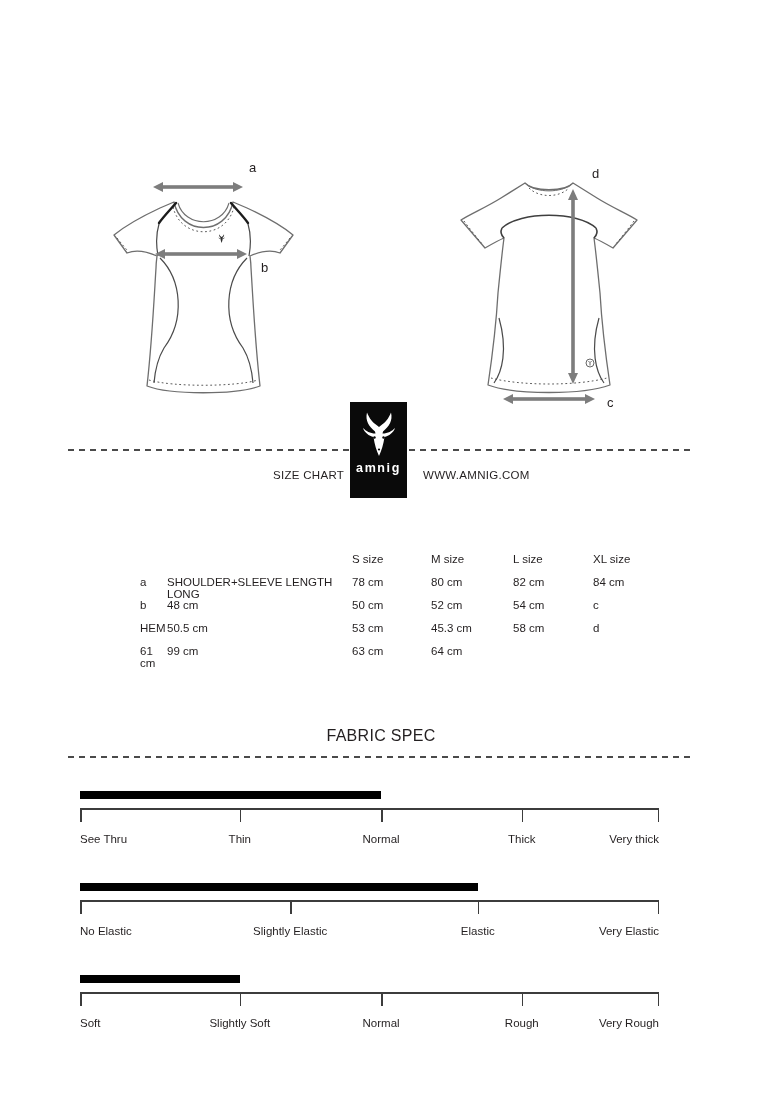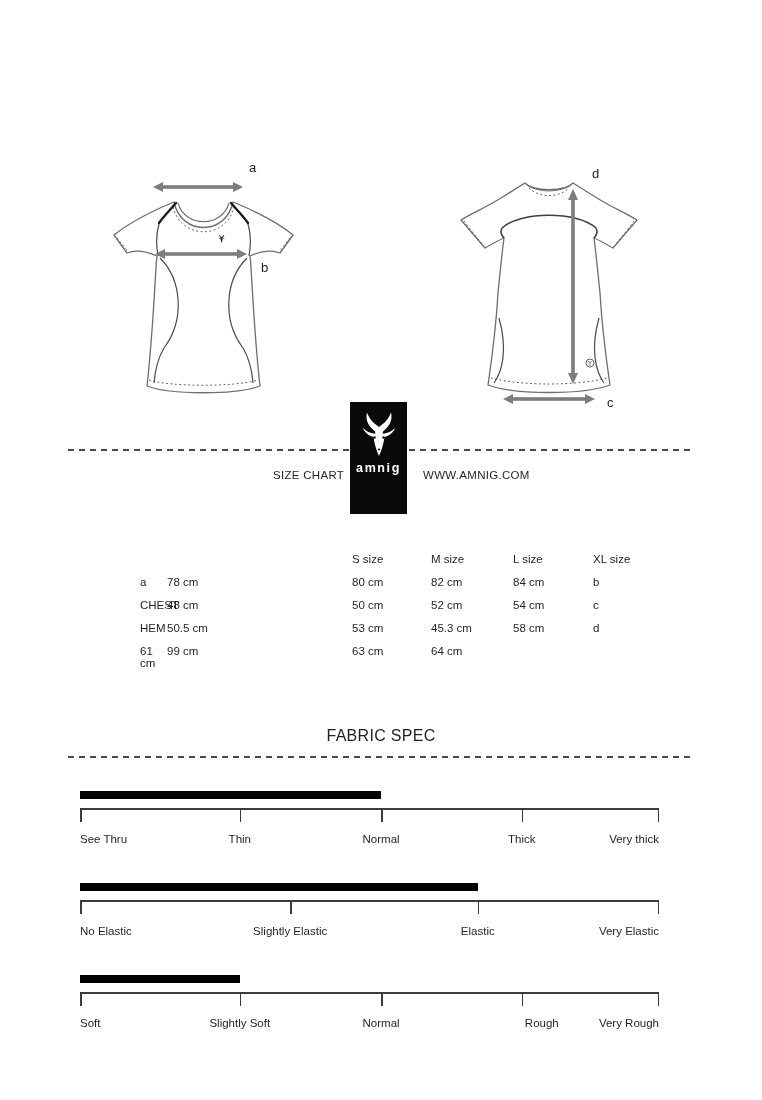--- a/index.html
+++ b/index.html
@@ -13,7 +13,7 @@
   
   .sec-title{position:absolute;font-size:11.5px;letter-spacing:.3px;color:#231f20;}
   
-  .logo-box{position:absolute;left:350px;top:402px;width:57px;height:112px;background:#0a0a0a;
+  .logo-box{position:absolute;left:350px;top:402px;width:57px;height:96px;background:#0a0a0a;
             display:flex;flex-direction:column;align-items:center;z-index:3;}
   .logo-word{color:#ffffff;font-size:12.5px;font-weight:bold;letter-spacing:1.6px;margin-top:3px;}
   

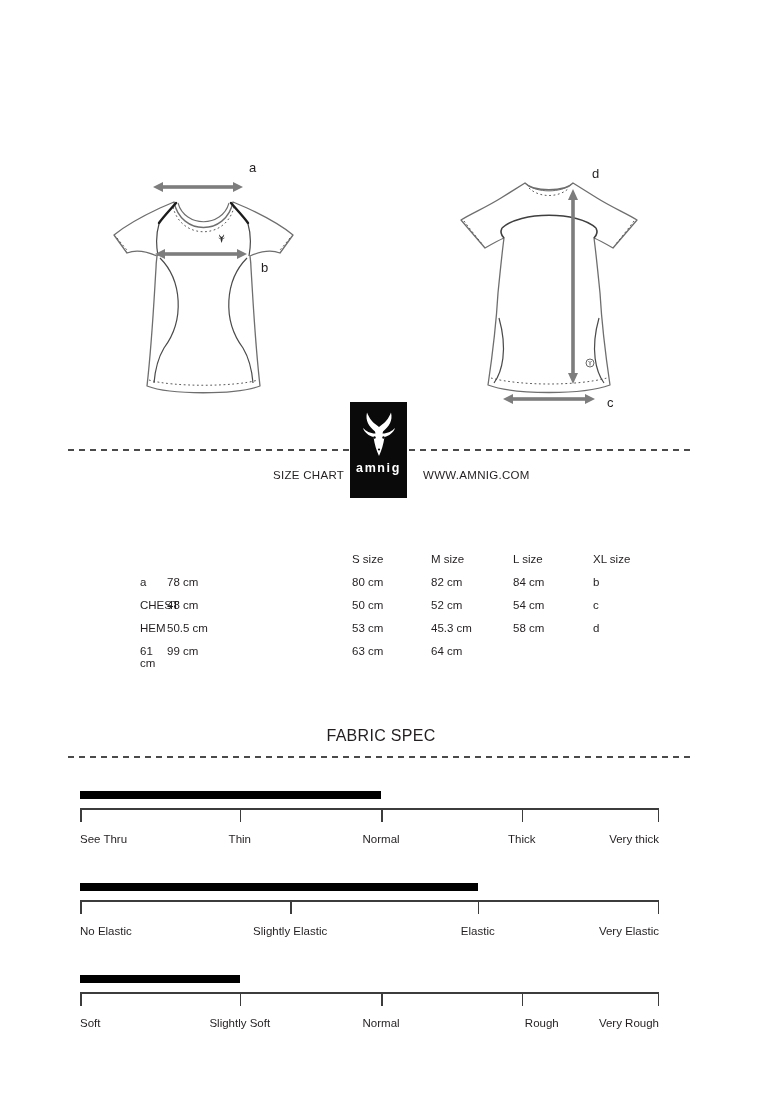--- a/index.html
+++ b/index.html
@@ -146,6 +146,7 @@
     <div class="hrow">XL size</div>
 
     <div>a</div>
+    <div>SHOULDER+SLEEVE LENGTH LONG</div>
     <div>78 cm</div>
     <div>80 cm</div>
     <div>82 cm</div>

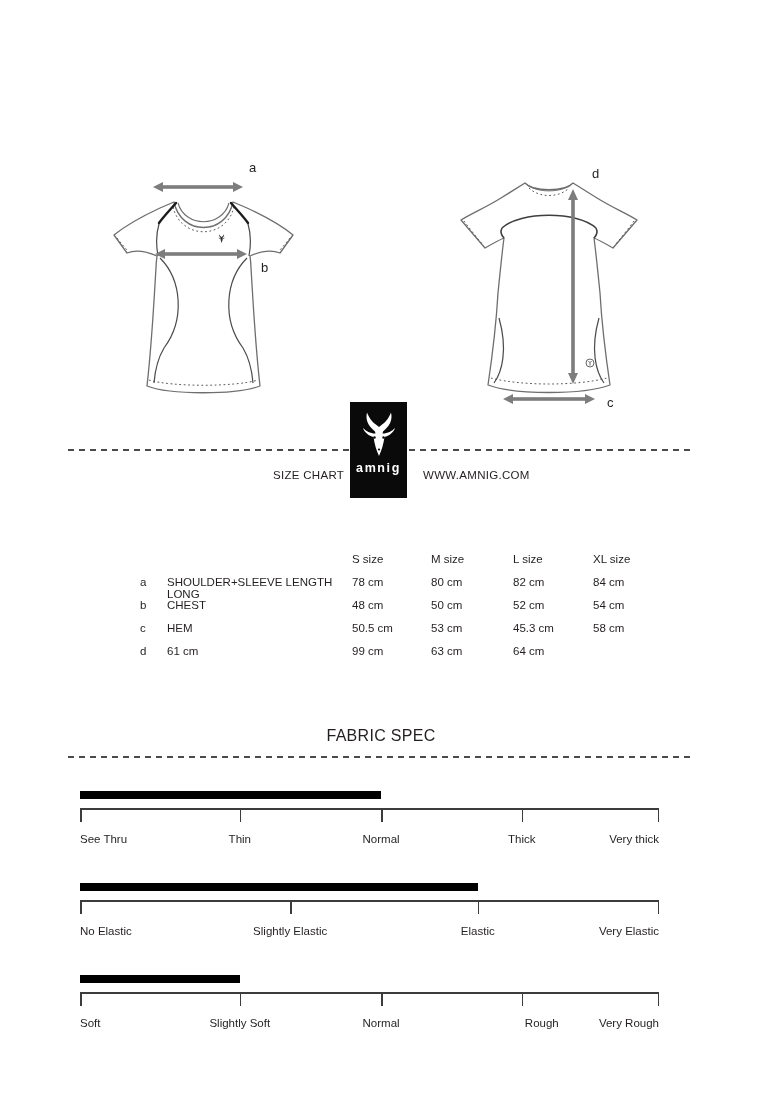--- a/index.html
+++ b/index.html
@@ -153,7 +153,6 @@
     <div>84 cm</div>
 
     <div>b</div>
-    <div>CHEST</div>
     <div>48 cm</div>
     <div>50 cm</div>
     <div>52 cm</div>

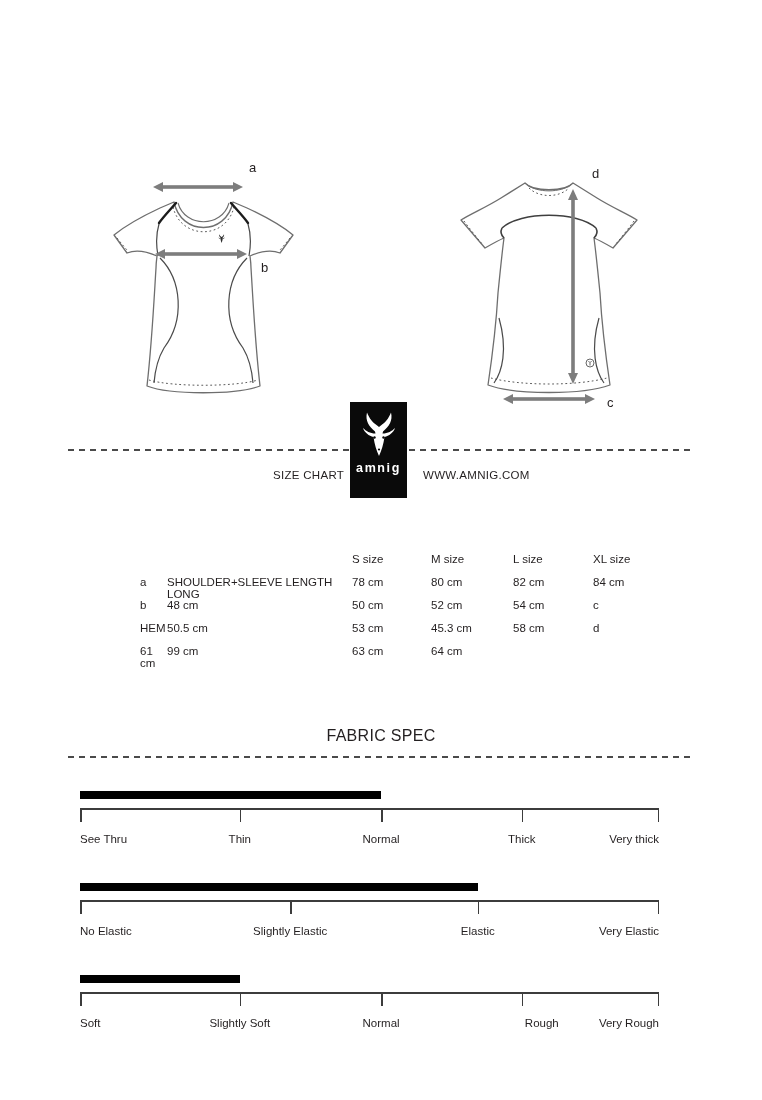--- a/index.html
+++ b/index.html
@@ -214,7 +214,7 @@
     <div class="slabel" style="left:0;">Soft</div>
     <div class="slabel mid" style="left:27.6%;">Slightly Soft</div>
     <div class="slabel mid" style="left:52%;">Normal</div>
-    <div class="slabel mid" style="left:76.3%;margin-left:20px;">Rough</div>
+    <div class="slabel mid" style="left:76.3%;">Rough</div>
     <div class="slabel last" style="left:100%;">Very Rough</div>
   </div>
 

